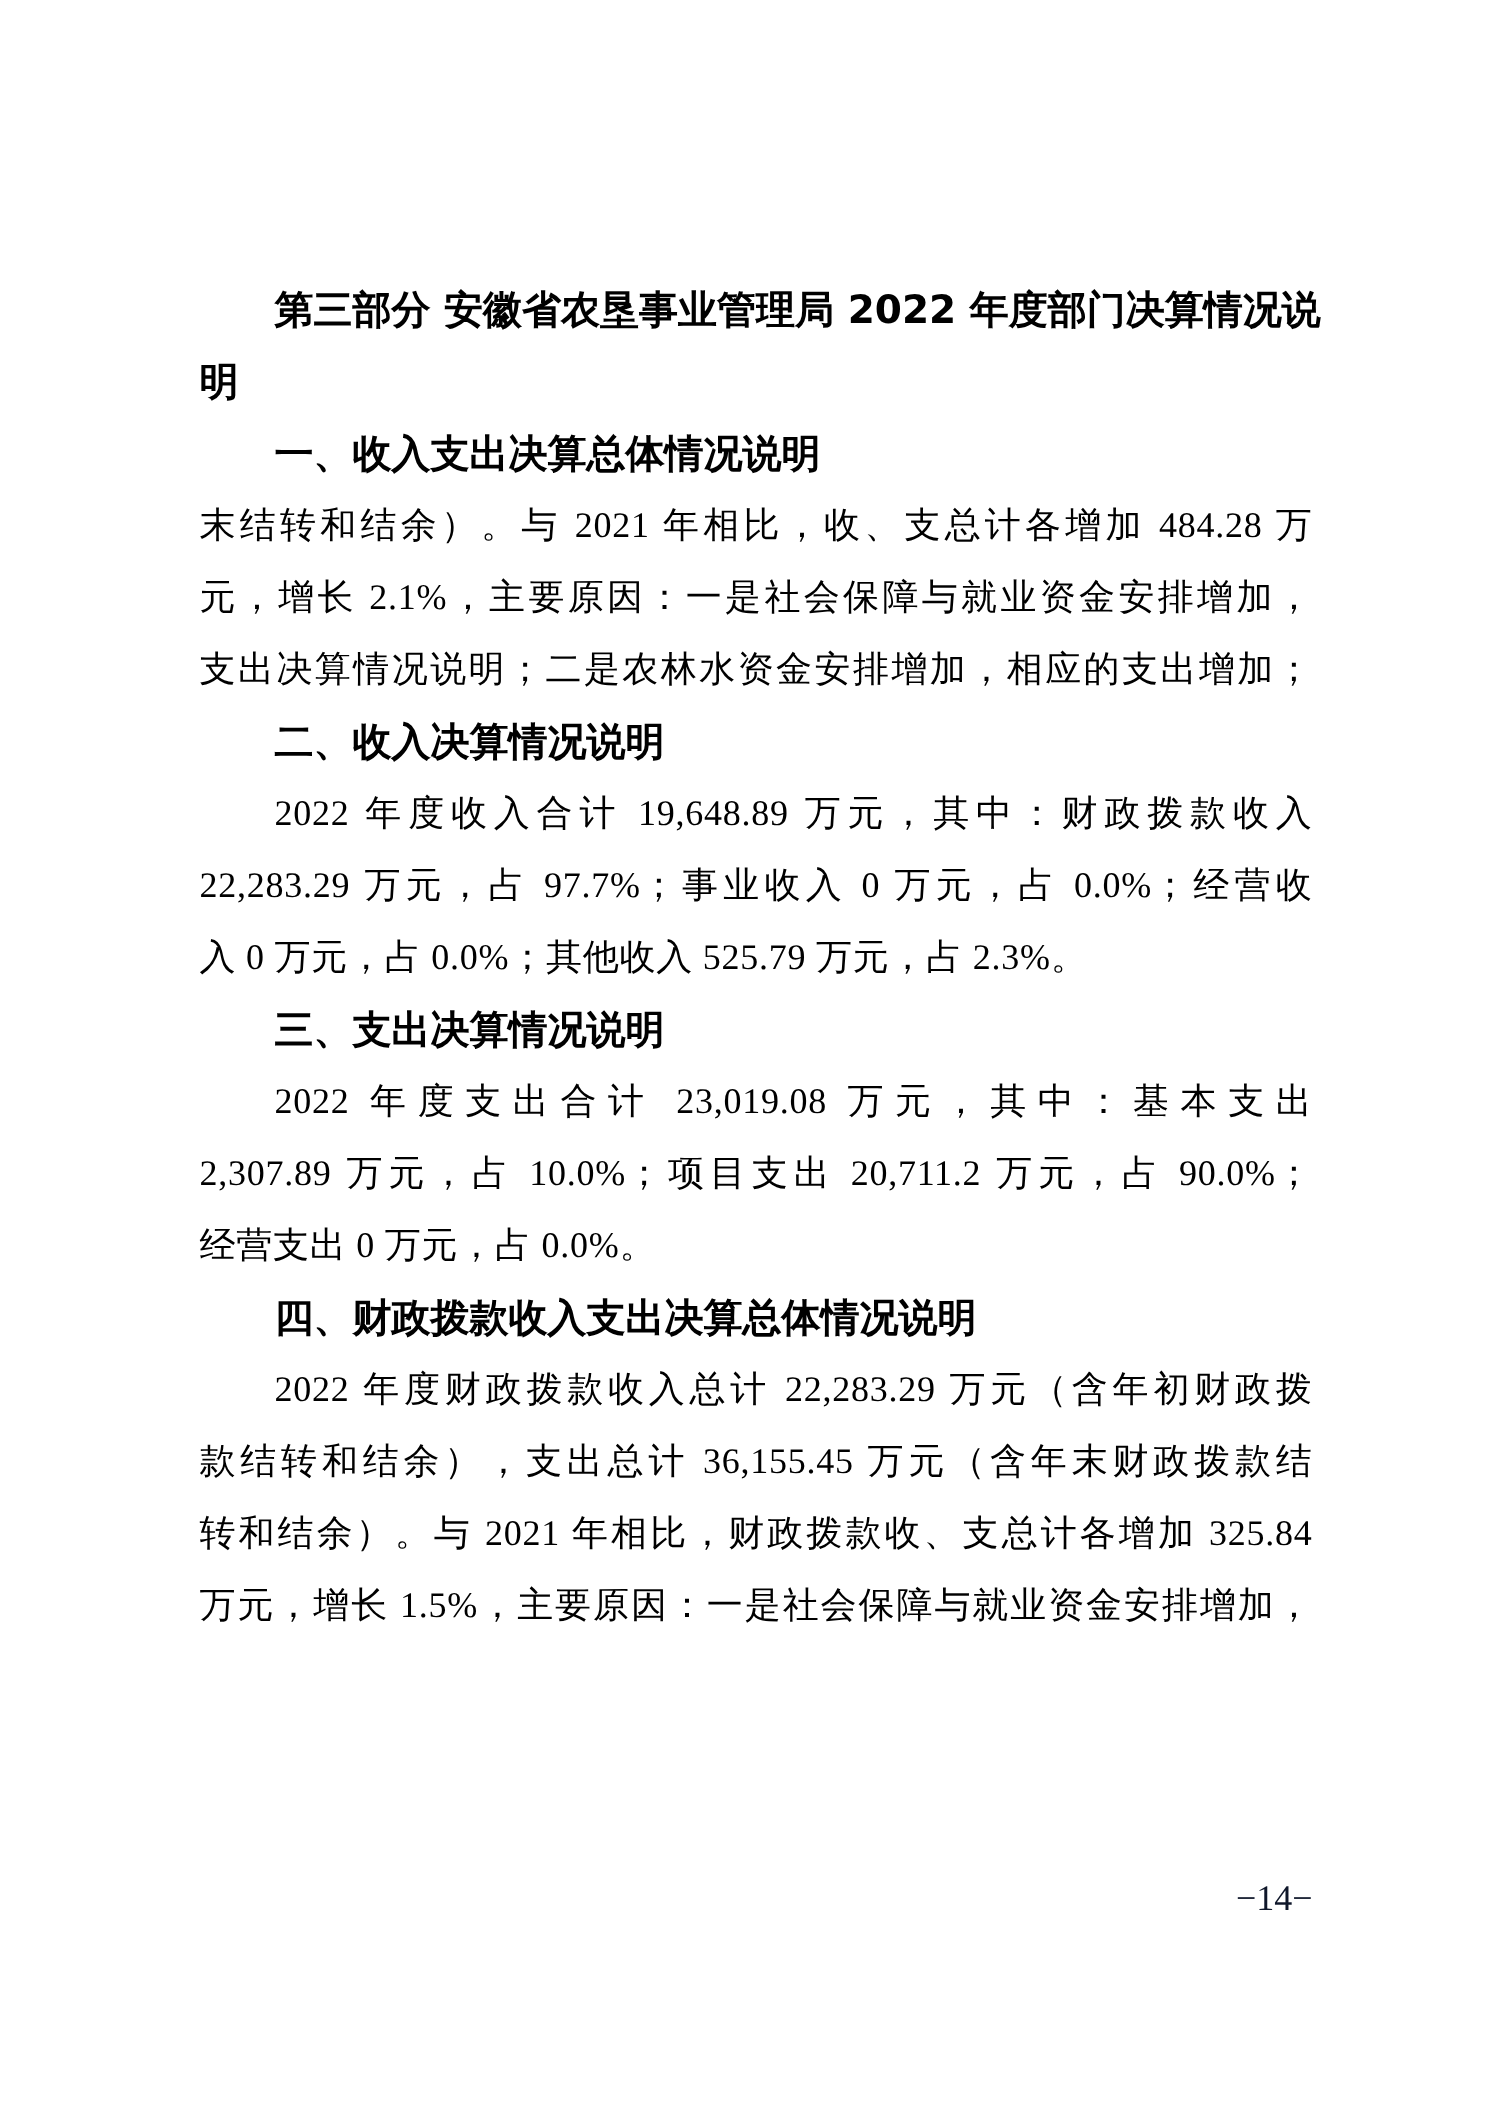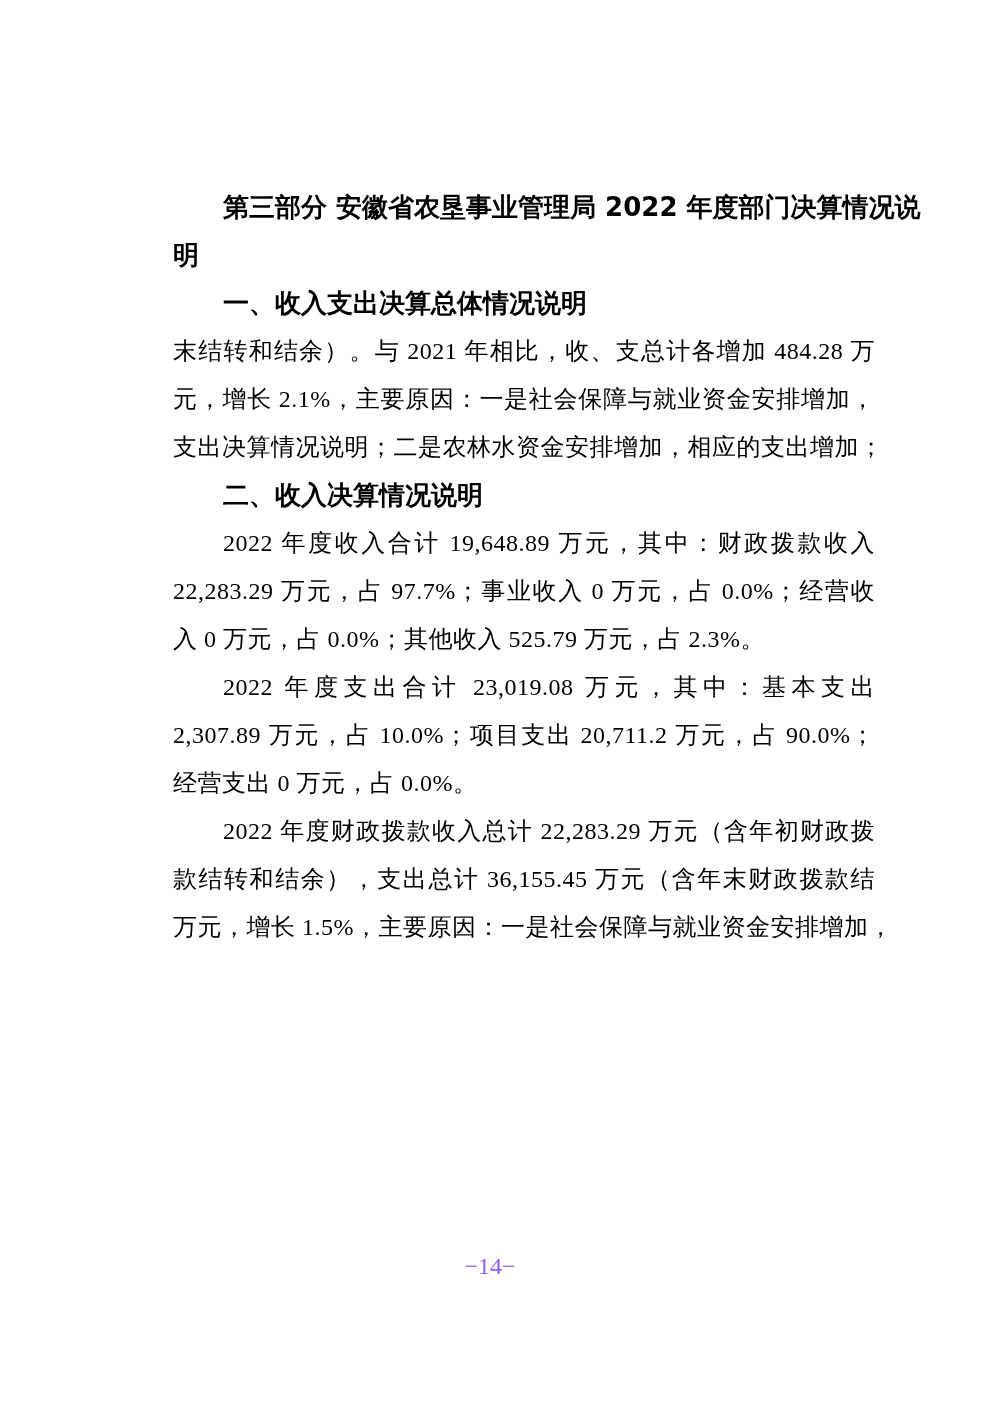--- a/index.html
+++ b/index.html
@@ -34,7 +34,6 @@
     text-align: left;
     text-align-last: left;
     letter-spacing: 0.5px;
-    margin-left: 40px;
   }
   .line.justify {
     text-align: justify;

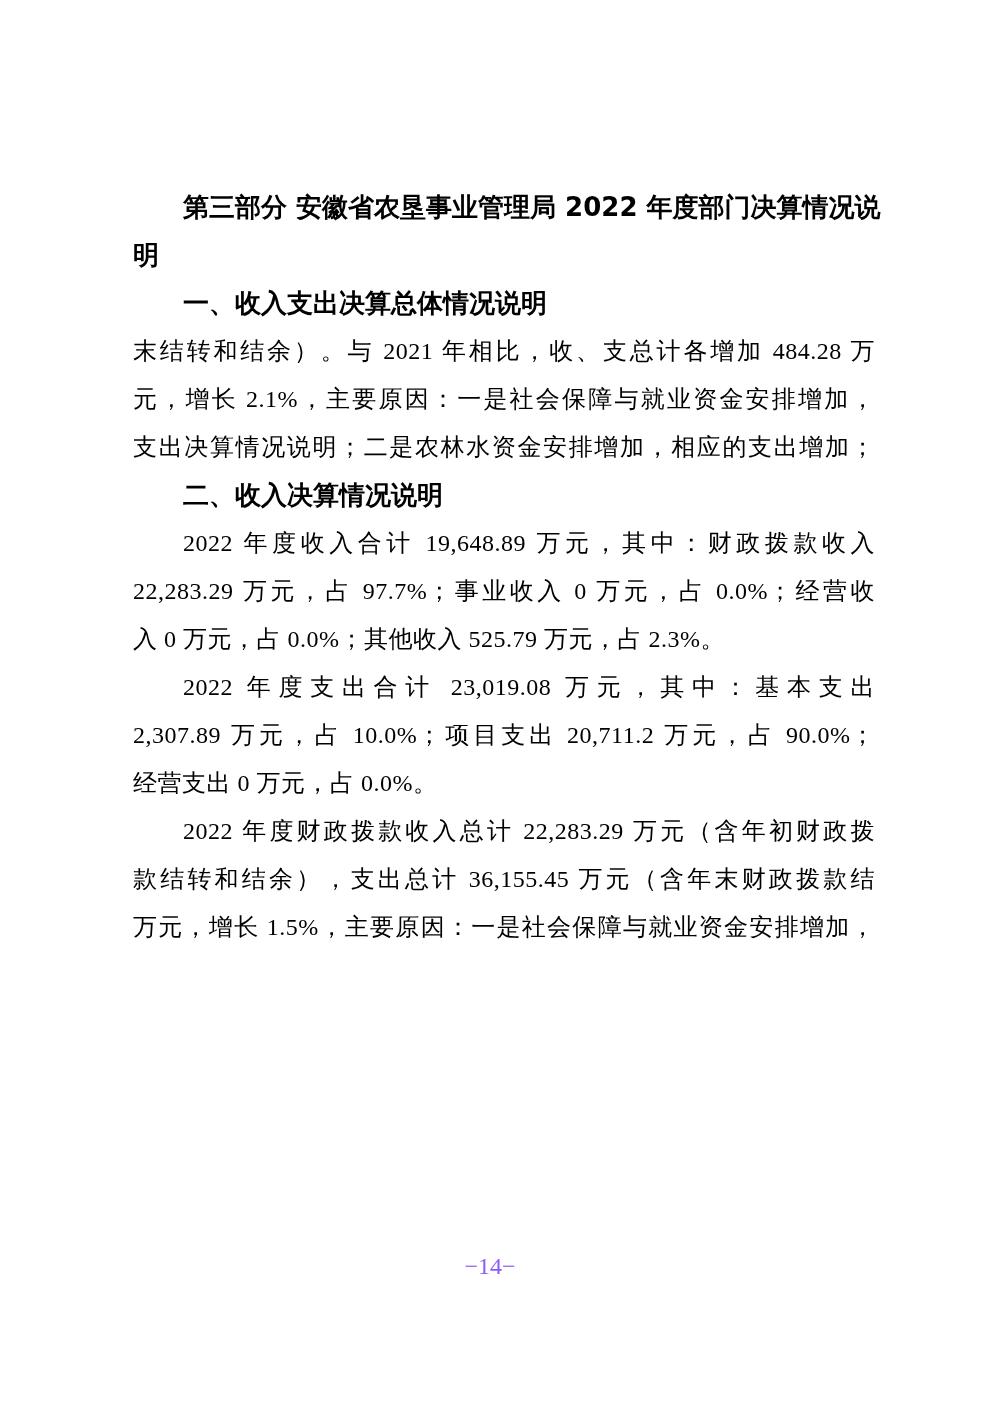--- a/index.html
+++ b/index.html
@@ -77,6 +77,7 @@
       <div class="line body indent justify">2022 年度收入合计 19,648.89 万元，其中：财政拨款收入</div>
       <div class="line body justify">22,283.29 万元，占 97.7%；事业收入 0 万元，占 0.0%；经营收</div>
       <div class="line body">入 0 万元，占 0.0%；其他收入 525.79 万元，占 2.3%。</div>
+      <div class="line heading indent">三、支出决算情况说明</div>
       <div class="line body indent justify">2022 年度支出合计 23,019.08 万元，其中：基本支出</div>
       <div class="line body justify">2,307.89 万元，占 10.0%；项目支出 20,711.2 万元，占 90.0%；</div>
       <div class="line body">经营支出 0 万元，占 0.0%。</div>

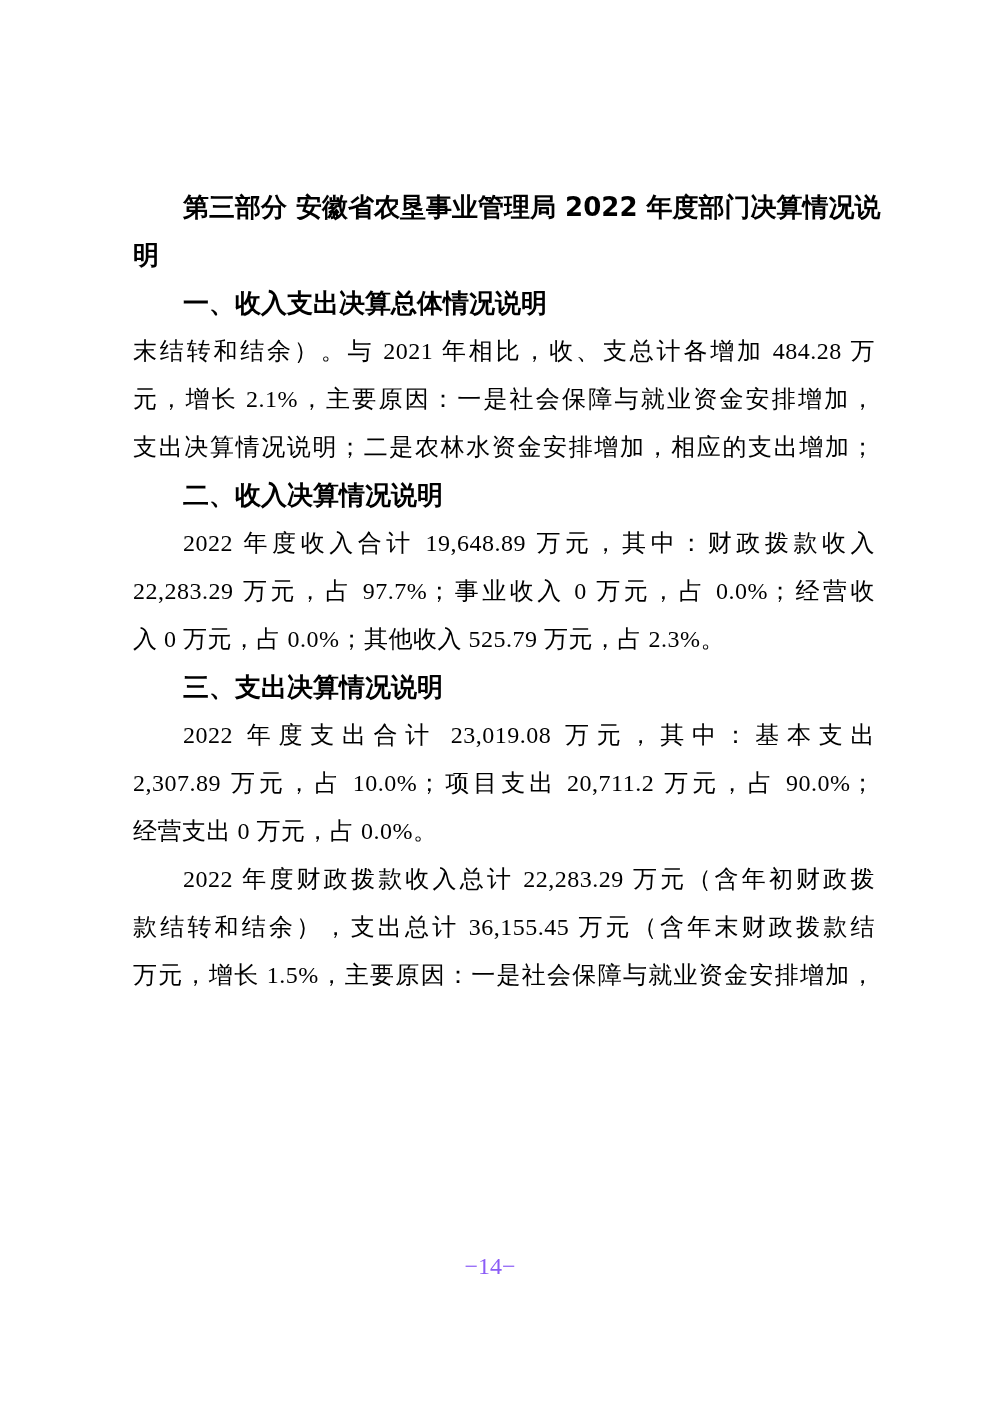--- a/index.html
+++ b/index.html
@@ -81,6 +81,7 @@
       <div class="line body indent justify">2022 年度支出合计 23,019.08 万元，其中：基本支出</div>
       <div class="line body justify">2,307.89 万元，占 10.0%；项目支出 20,711.2 万元，占 90.0%；</div>
       <div class="line body">经营支出 0 万元，占 0.0%。</div>
+      <div class="line heading indent">四、财政拨款收入支出决算总体情况说明</div>
       <div class="line body indent justify">2022 年度财政拨款收入总计 22,283.29 万元（含年初财政拨</div>
       <div class="line body justify">款结转和结余），支出总计 36,155.45 万元（含年末财政拨款结</div>
       <div class="line body justify">万元，增长 1.5%，主要原因：一是社会保障与就业资金安排增加，</div>

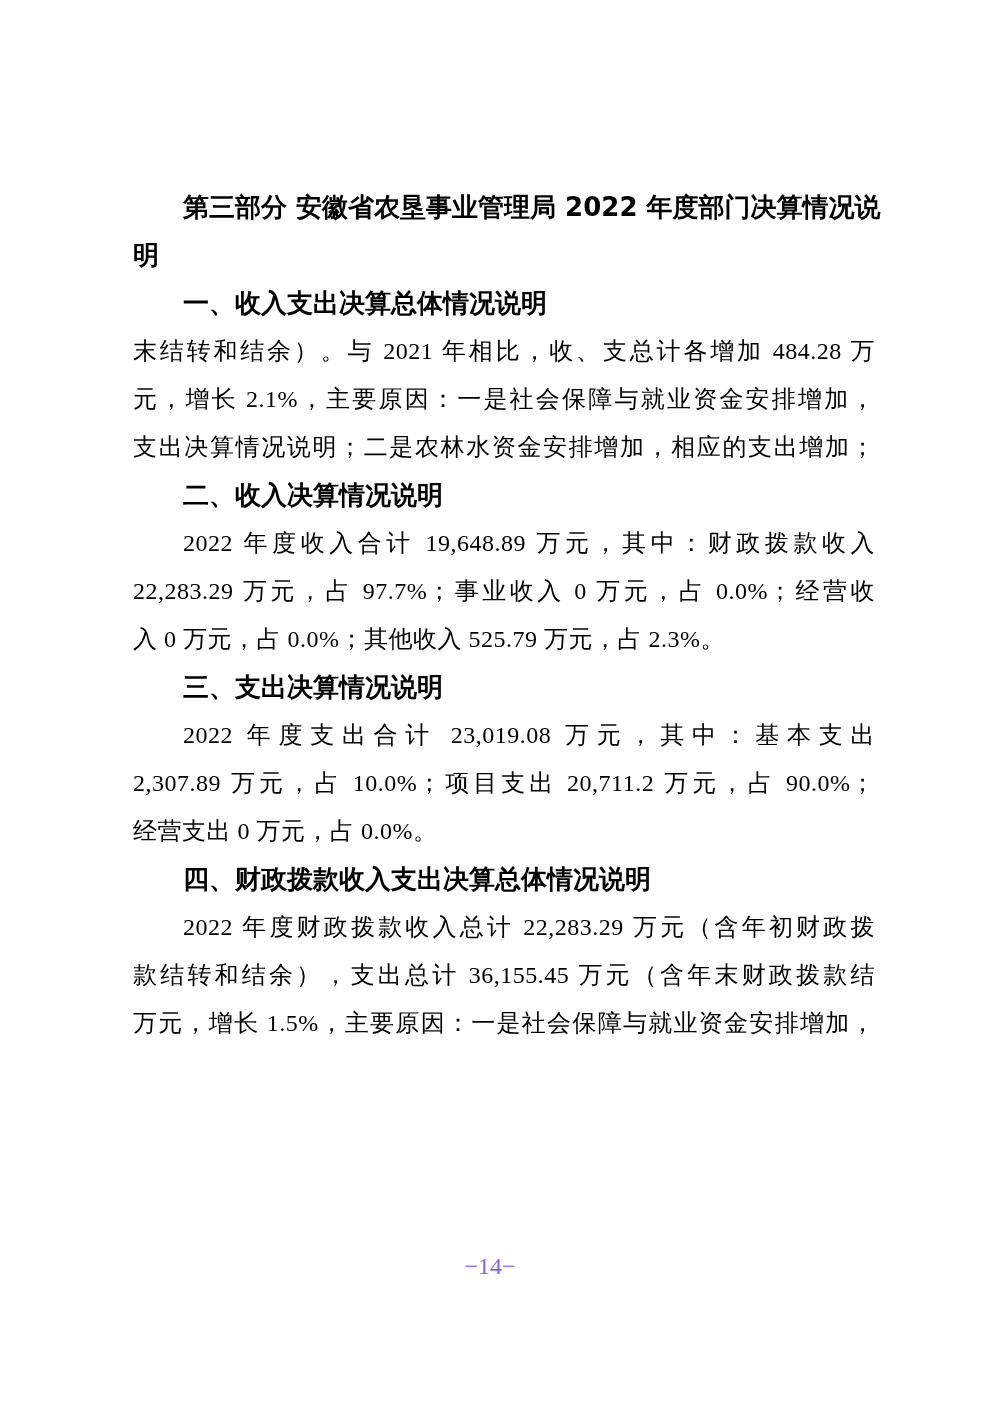--- a/index.html
+++ b/index.html
@@ -84,6 +84,7 @@
       <div class="line heading indent">四、财政拨款收入支出决算总体情况说明</div>
       <div class="line body indent justify">2022 年度财政拨款收入总计 22,283.29 万元（含年初财政拨</div>
       <div class="line body justify">款结转和结余），支出总计 36,155.45 万元（含年末财政拨款结</div>
+      <div class="line body justify">转和结余）。与 2021 年相比，财政拨款收、支总计各增加 325.84</div>
       <div class="line body justify">万元，增长 1.5%，主要原因：一是社会保障与就业资金安排增加，</div>
     </div>
   <div class="page-number">−14−</div>

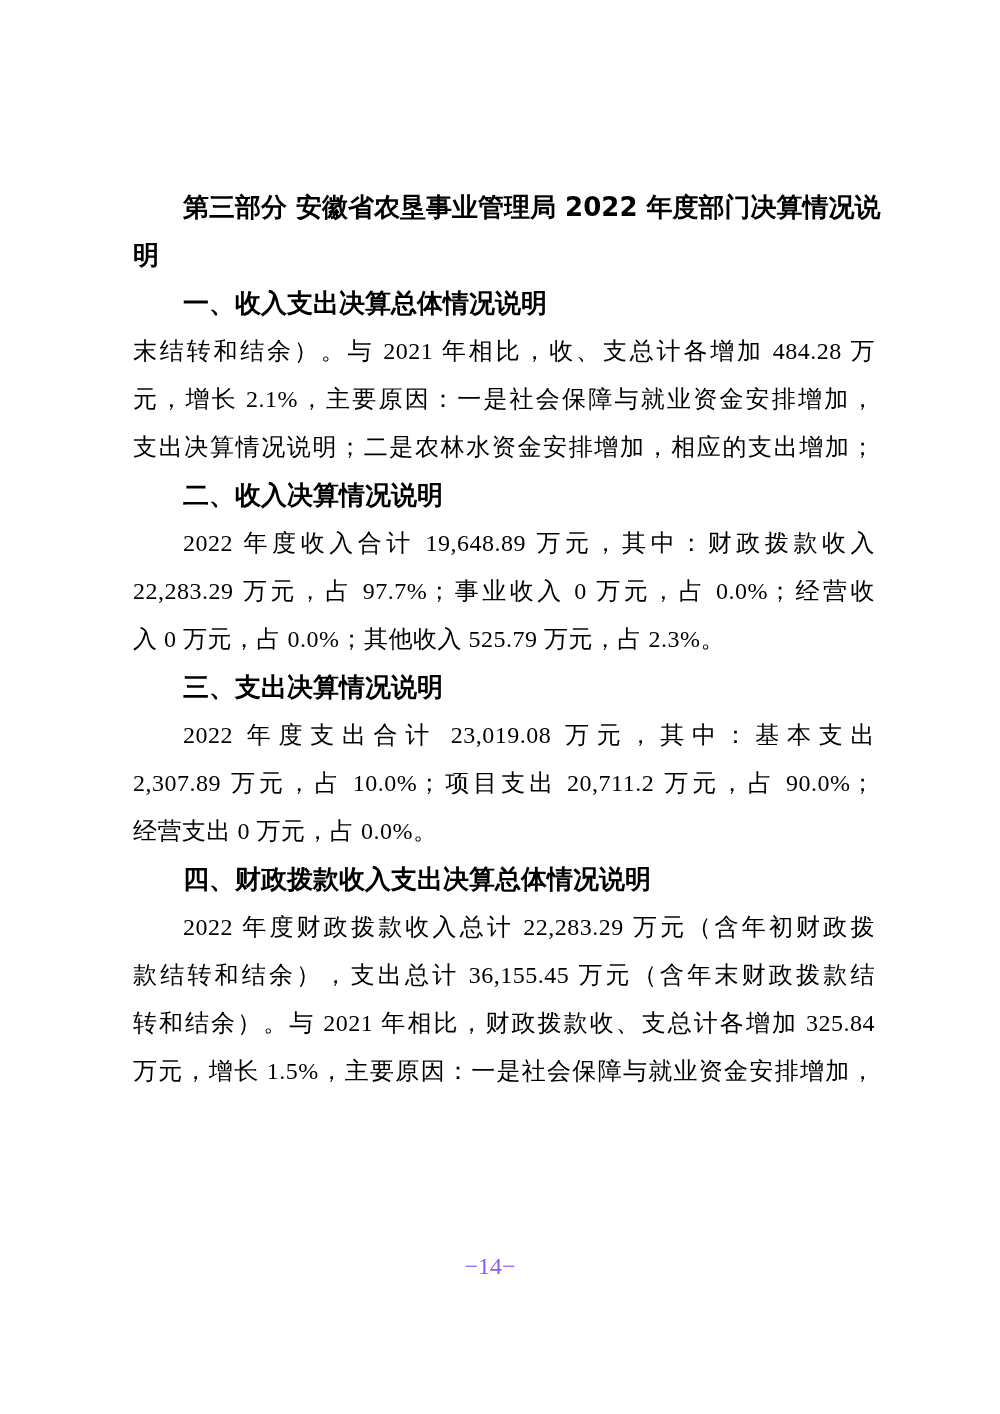--- a/index.html
+++ b/index.html
@@ -51,15 +51,15 @@
   }
   .page-number {
     position: absolute;
-    left: 119px;
+    left: 133px;
     top: 1246px;
     width: 742px;
     height: 40px;
     line-height: 40px;
-    text-align: center;
+    text-align: right;
     font-size: 24px;
     font-family: "Liberation Serif", "DejaVu Serif", serif;
-    color: #8b5cf6;
+    color: #0f172a;
   }
 </style>
 </head>

